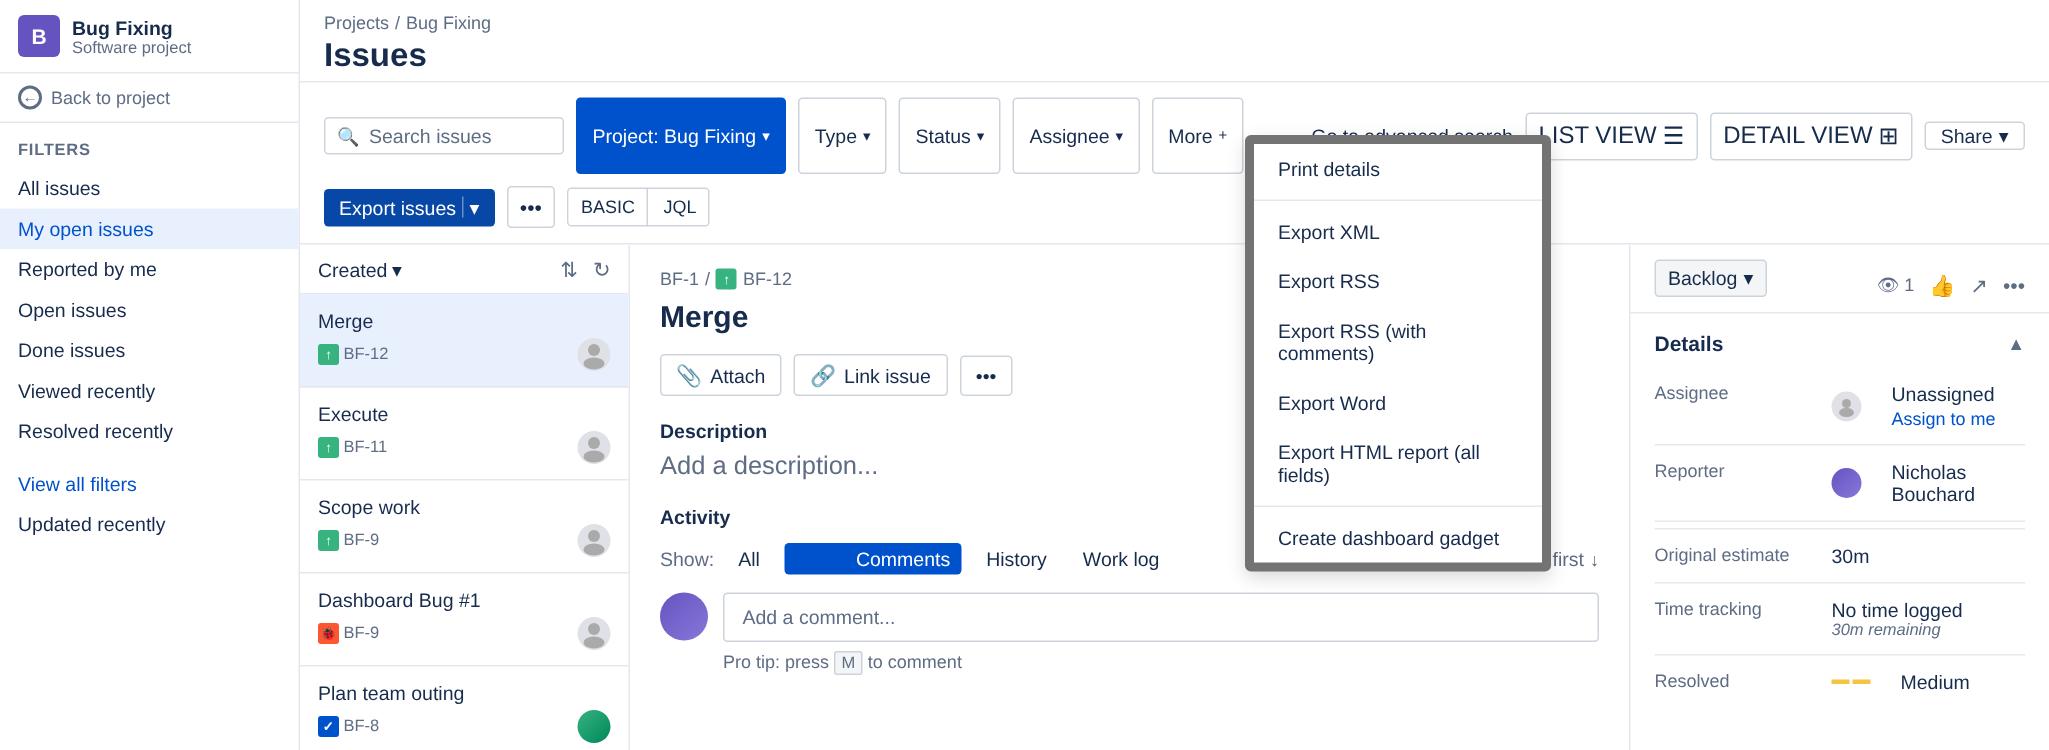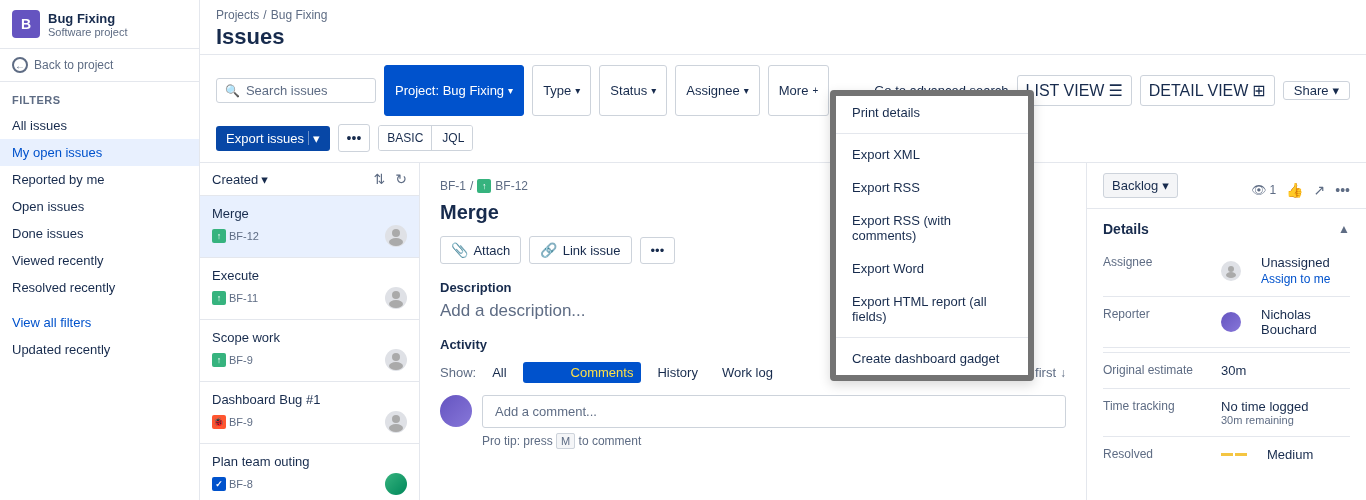--- a/index.html
+++ b/index.html
@@ -80,7 +80,7 @@
     .activity-show { display: flex; align-items: center; gap: 8px; margin-bottom: 12px; font-size: 13px; }
     .activity-label { color: #5e6c84; }
     .activity-filter-btn { padding: 3px 8px; border-radius: 3px; border: none; cursor: pointer; font-size: 13px; background: transparent; color: #172b4d; }
-    .activity-filter-btn.active { background: #0052cc; color: #fde047; padding-left: 48px; }
+    .activity-filter-btn.active { background: #0052cc; color: #ffffff; padding-left: 48px; }
 
     .comment-row { display: flex; gap: 10px; align-items: flex-start; }
     .comment-avatar { width: 32px; height: 32px; border-radius: 50%; background: linear-gradient(135deg, #6554c0, #8777d9); flex-shrink: 0; }

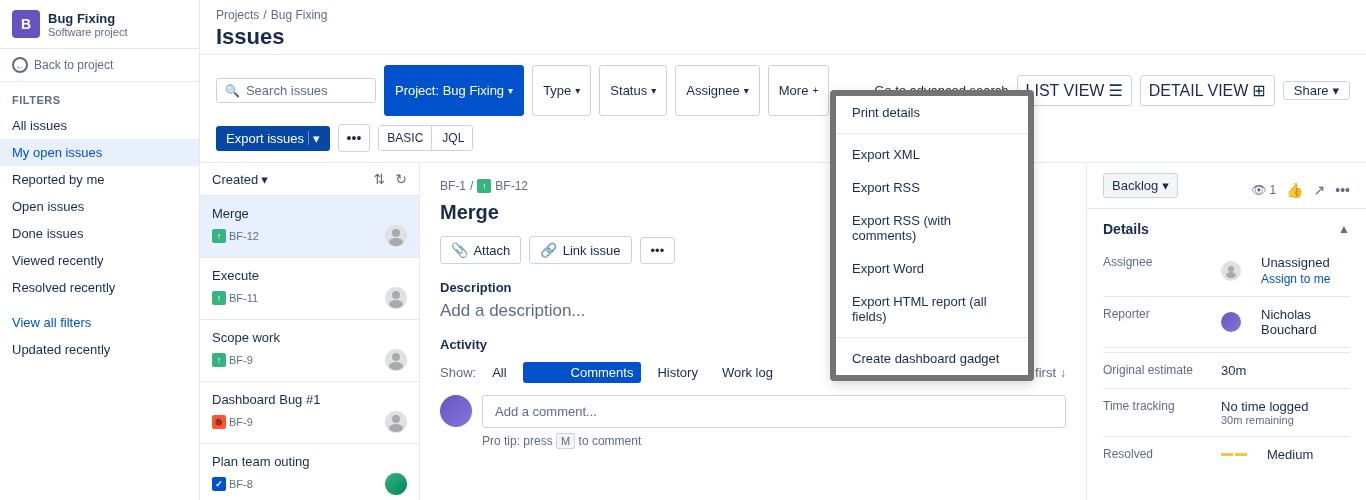--- a/index.html
+++ b/index.html
@@ -408,7 +408,7 @@
             <div class="details-value">
               <div>
                 <div>No time logged</div>
-                <div style="font-size:11px;color:#5e6c84;">30m remaining</div>
+                <div style="font-size:11px;color:#5e6c84;font-style:italic;">30m remaining</div>
               </div>
             </div>
           </div>

